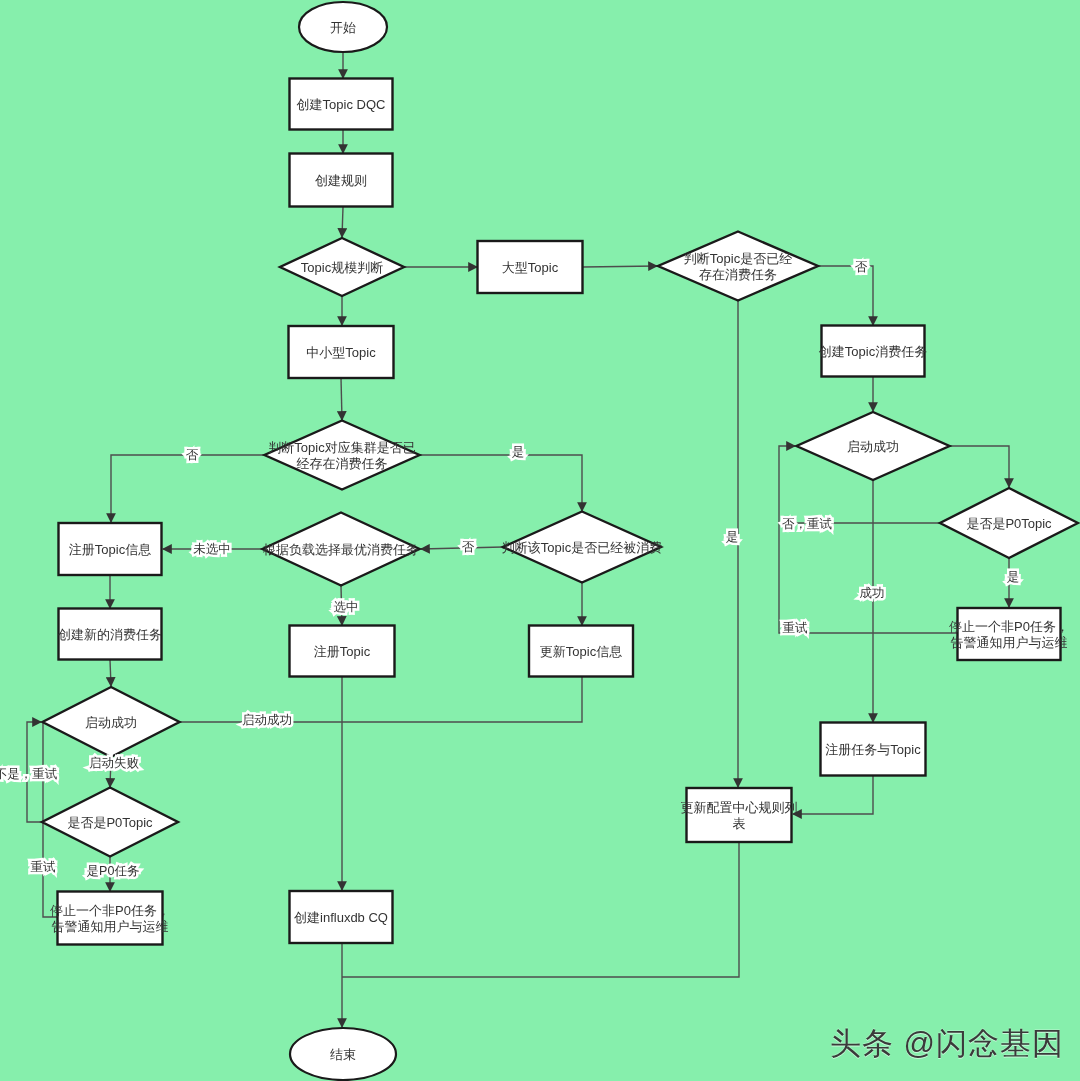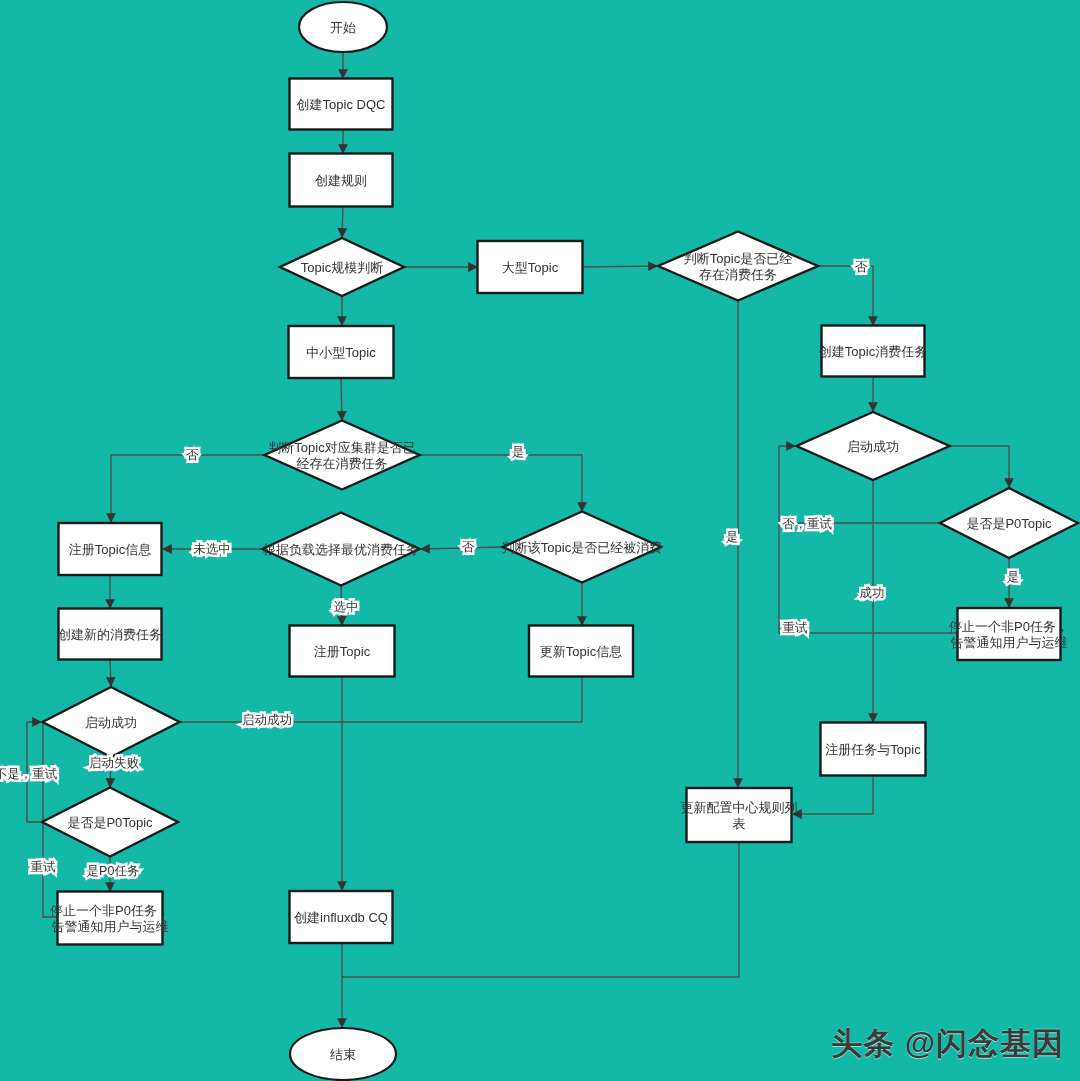--- a/index.html
+++ b/index.html
@@ -12,7 +12,7 @@
     position: relative;
     width: 1080px;
     height: 1081px;
-    background: #14b8a6;
+    background: #86efac;
     overflow: hidden;
   }
   svg.flow {

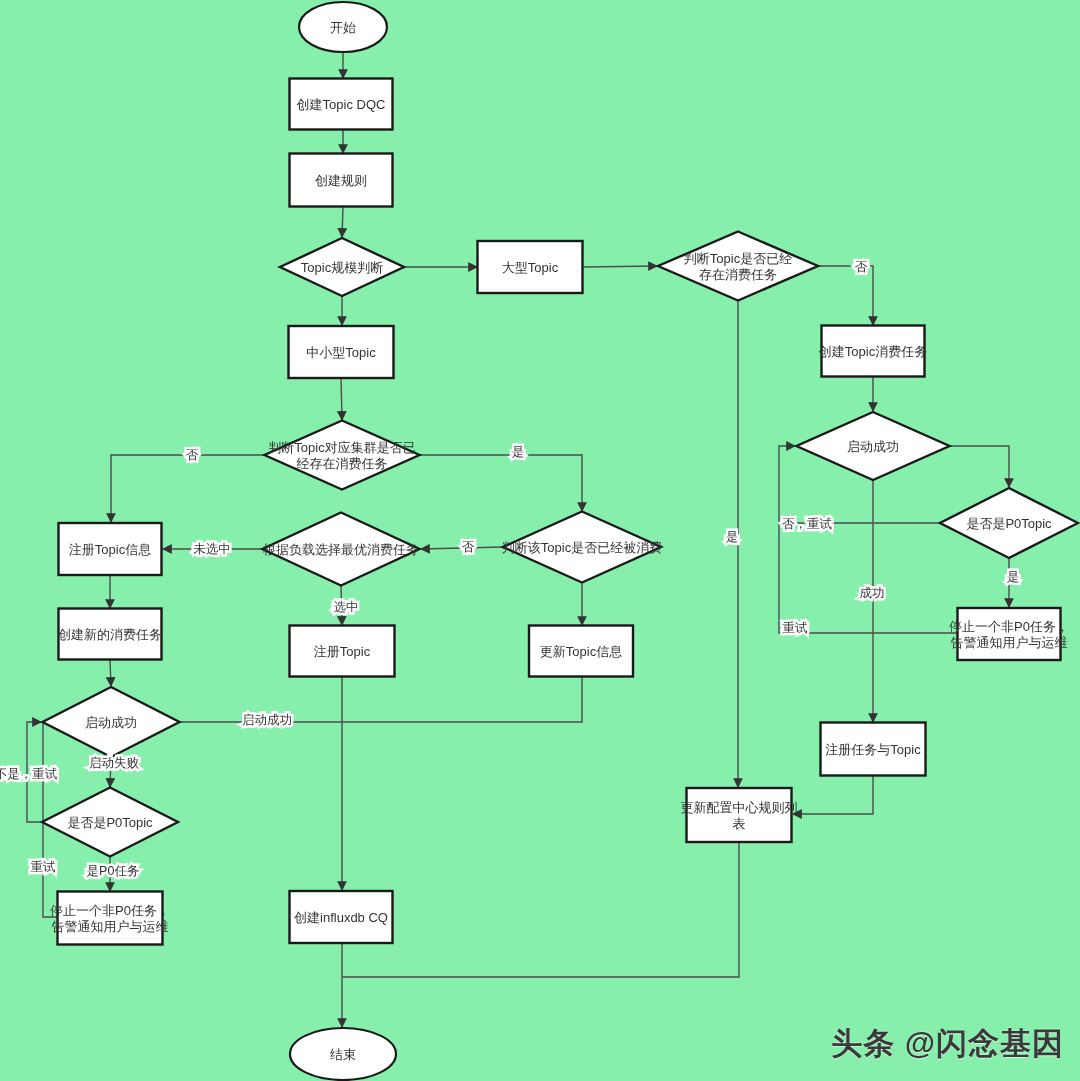--- a/index.html
+++ b/index.html
@@ -31,7 +31,7 @@
     right: 16px;
     bottom: 16px;
     font-size: 31px;
-    font-weight: bold;
+    font-weight: normal;
     letter-spacing: 1px;
     color: #3a3a3a;
     text-shadow: 0 1px 0 rgba(255,255,255,0.55), 0 -1px 0 rgba(255,255,255,0.25);

